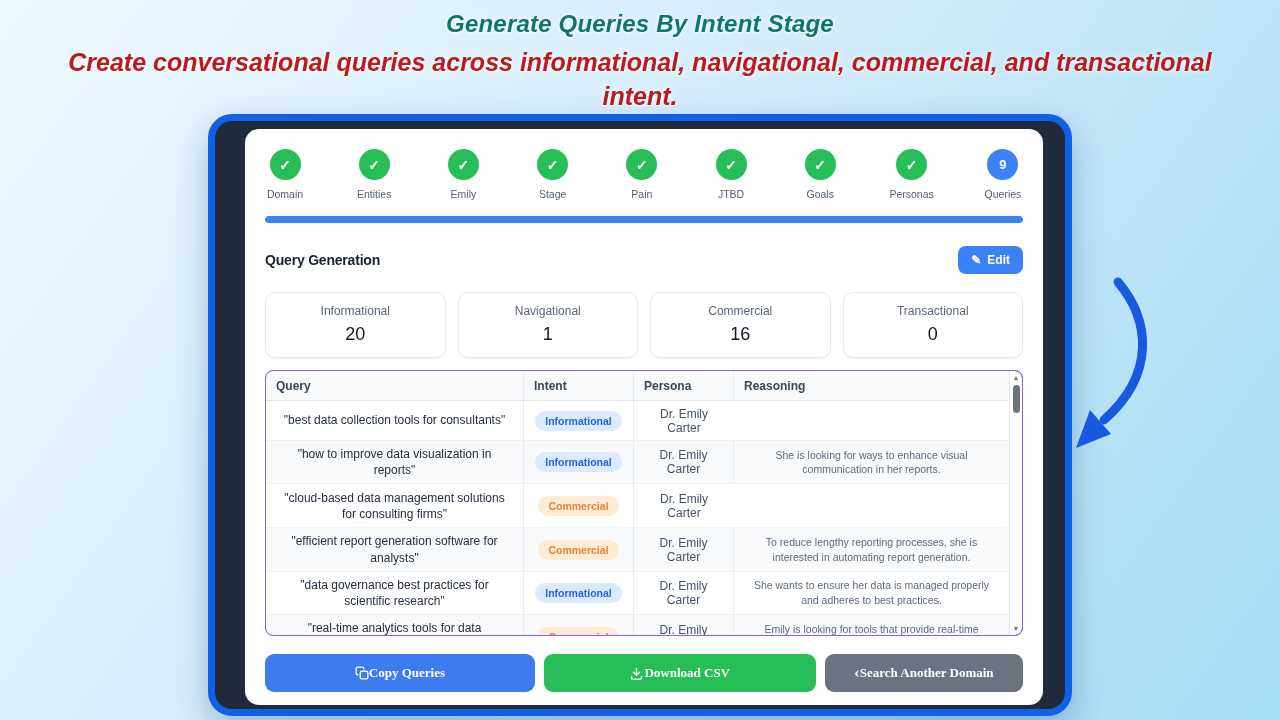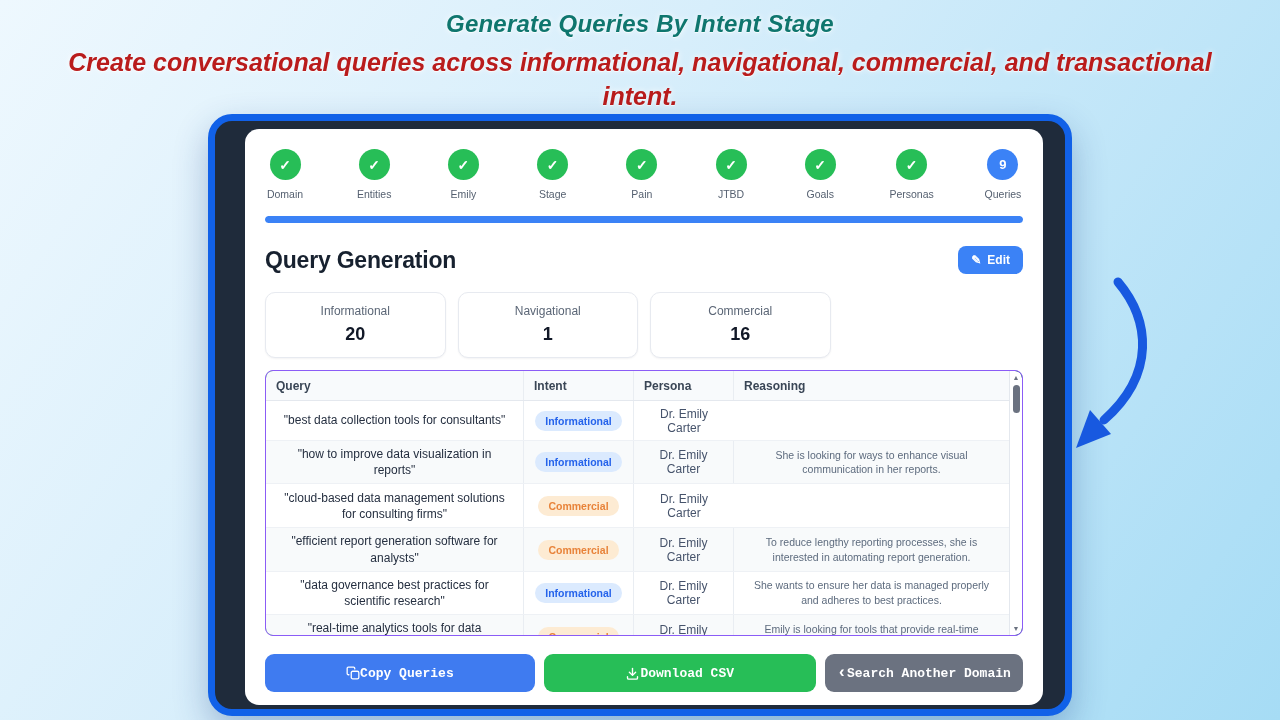--- a/index.html
+++ b/index.html
@@ -52,7 +52,7 @@
 
   
   .head-row { margin-top:23px; display:flex; align-items:center; justify-content:space-between; }
-  .panel-title { font-size:23px; font-weight:800; color:#17212f; letter-spacing:-.2px; }
+  .panel-title { font-size:14px; font-weight:800; color:#17212f; letter-spacing:-.2px; }
   .edit-btn {
     background:#3b82f6; color:#fff; border:none; border-radius:8px; cursor:pointer;
     font-family:inherit; font-size:12px; font-weight:700; padding:7px 13px;

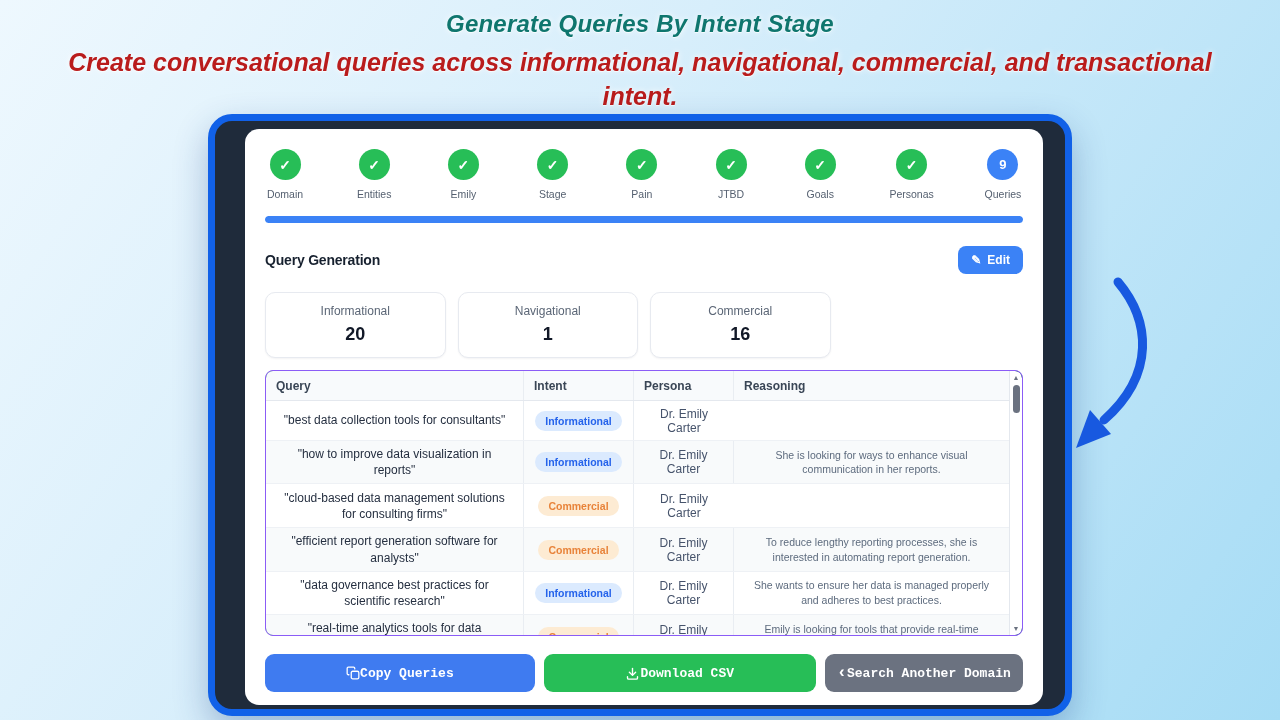--- a/index.html
+++ b/index.html
@@ -222,6 +222,10 @@
         <div class="stat">
           <div class="stat-label">Commercial</div>
           <div class="stat-value">16</div>
+        </div>
+        <div class="stat">
+          <div class="stat-label">Transactional</div>
+          <div class="stat-value">0</div>
         </div>
       </div>
 

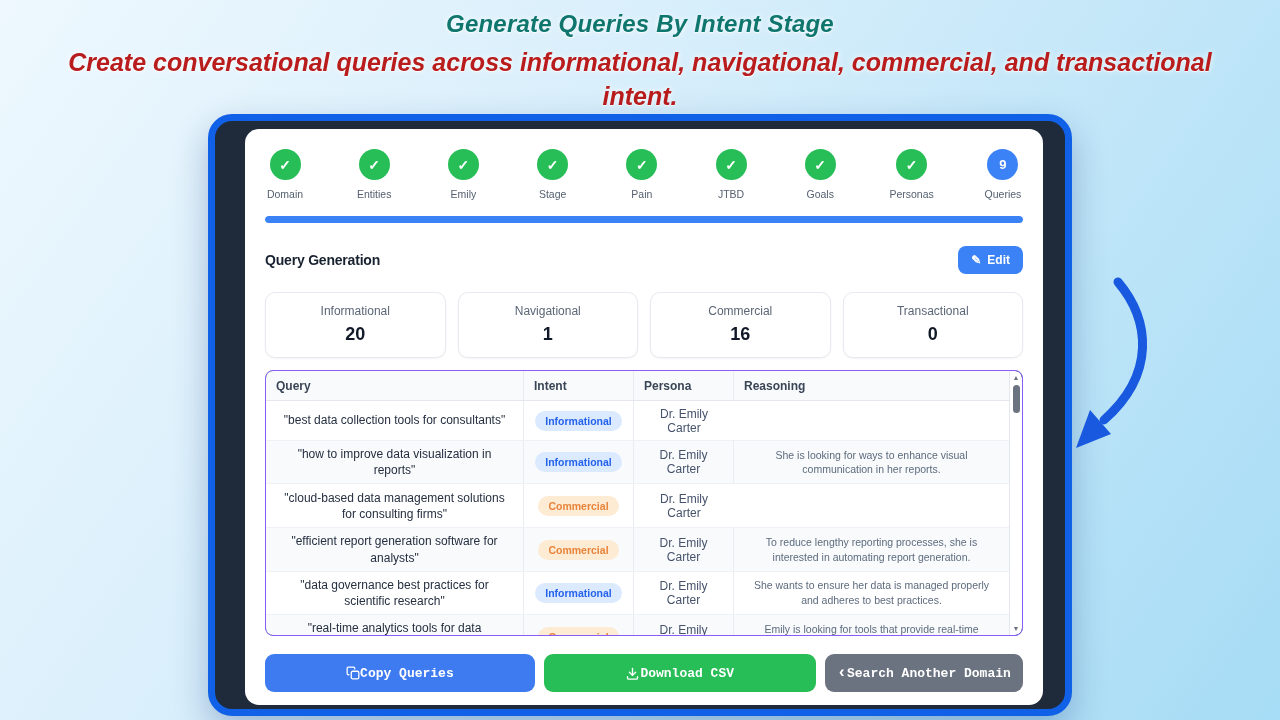--- a/index.html
+++ b/index.html
@@ -67,7 +67,7 @@
     padding:11px 4px 12px; box-shadow:0 1px 2px rgba(16,24,40,.05);
   }
   .stat-label { font-size:12px; color:#5b6676; }
-  .stat-value { margin-top:6px; font-size:18px; font-weight:700; color:#111827; }
+  .stat-value { margin-top:6px; font-size:18px; font-weight:400; color:#111827; }
 
   
   .tbl {

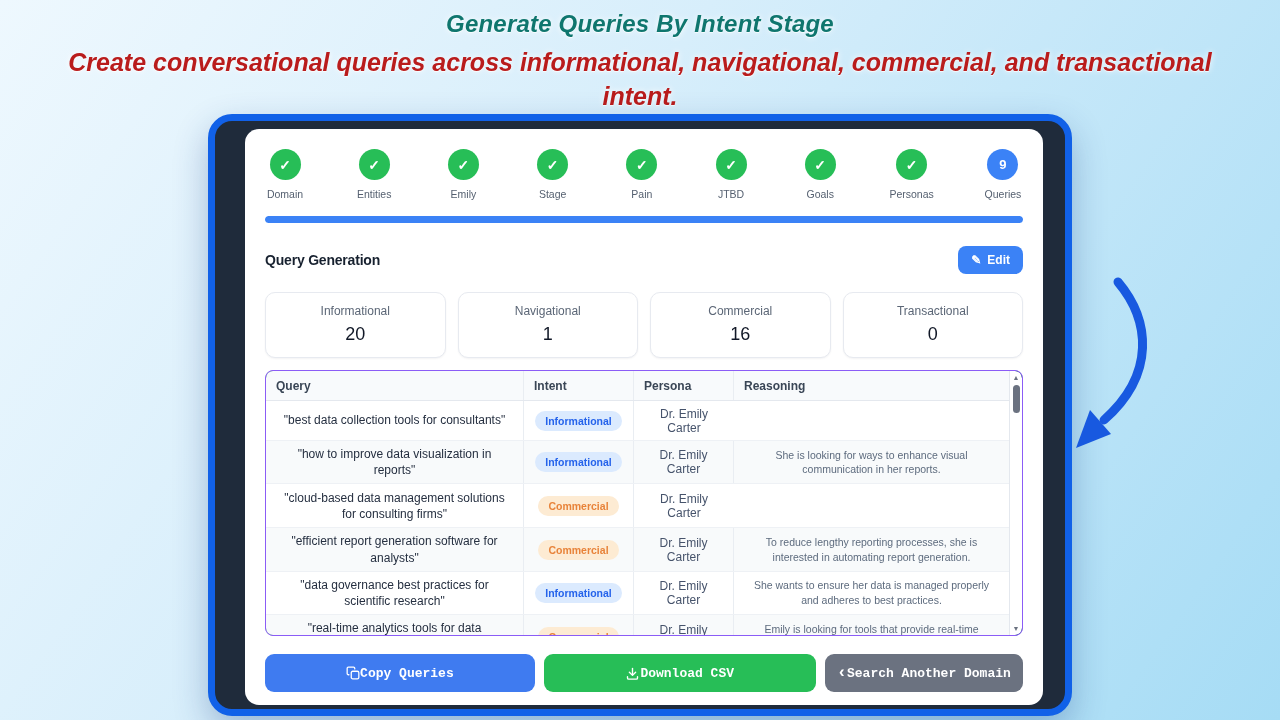--- a/index.html
+++ b/index.html
@@ -117,7 +117,7 @@
   .actions { margin-top:18px; display:flex; gap:9px; }
   .btn {
     height:38px; border:none; border-radius:9px; cursor:pointer; color:#fff;
-    font-family:Liberation Mono, monospace; font-size:13px; font-weight:700;
+    font-family:Liberation Serif, serif; font-size:13px; font-weight:700;
     display:flex; align-items:center; justify-content:center; 
   }
   .btn.blue  { flex:1.36; background:#3f7bf0; }

